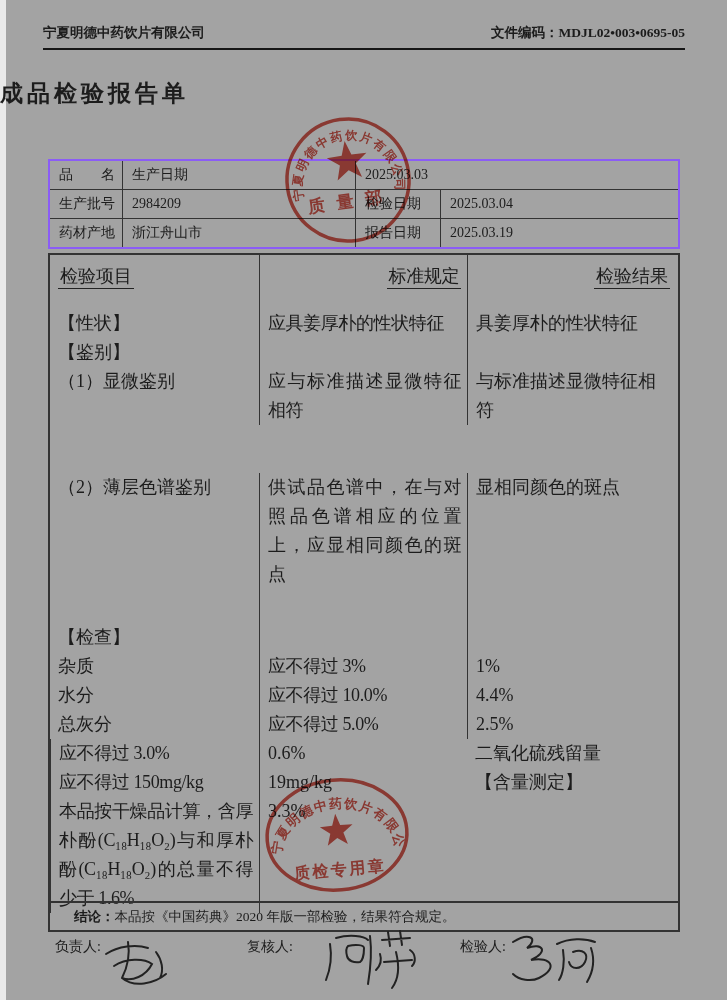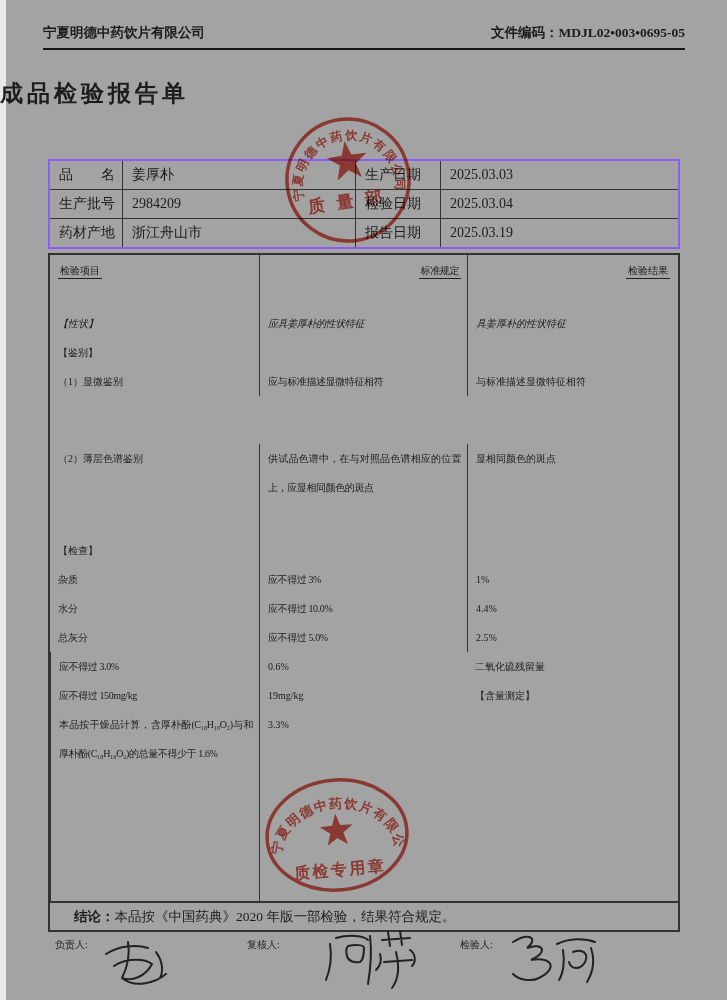--- a/index.html
+++ b/index.html
@@ -65,7 +65,6 @@
   <div class="info">
     <div class="irow first">
       <div class="icell">品　　名</div>
-      <div class="icell bl">姜厚朴</div>
       <div class="icell bl">生产日期</div>
       <div class="icell bl">2025.03.03</div>
     </div>

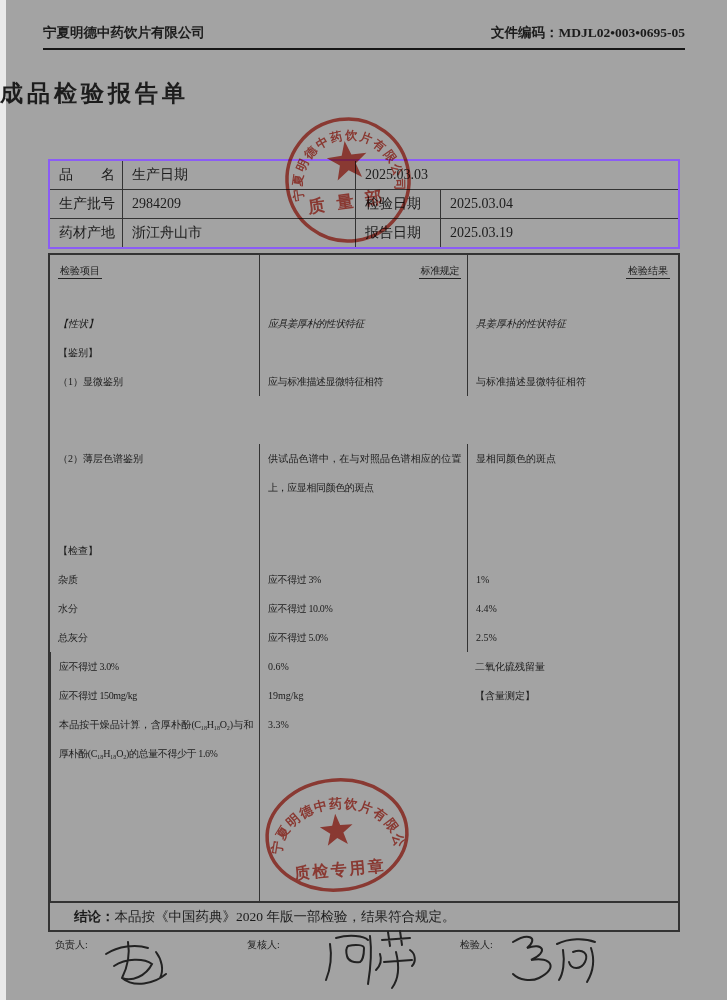--- a/index.html
+++ b/index.html
@@ -26,7 +26,7 @@
   
   .main{position:absolute;left:48px;top:253px;width:628px;height:646px;border:2px solid #333;
         display:grid;grid-template-columns:209px 208px 1fr;
-        grid-template-rows:46px repeat(11,auto) 1fr;font-size:10px;}
+        grid-template-rows:46px repeat(11,auto) 1fr;font-size:18px;}
   .cell{padding:0 8px;line-height:29px;}
   .c2,.c3{border-left:1px solid #333;}
   .c2{padding:0 6px 0 8px;letter-spacing:-0.4px;text-align:justify;overflow-wrap:anywhere;}

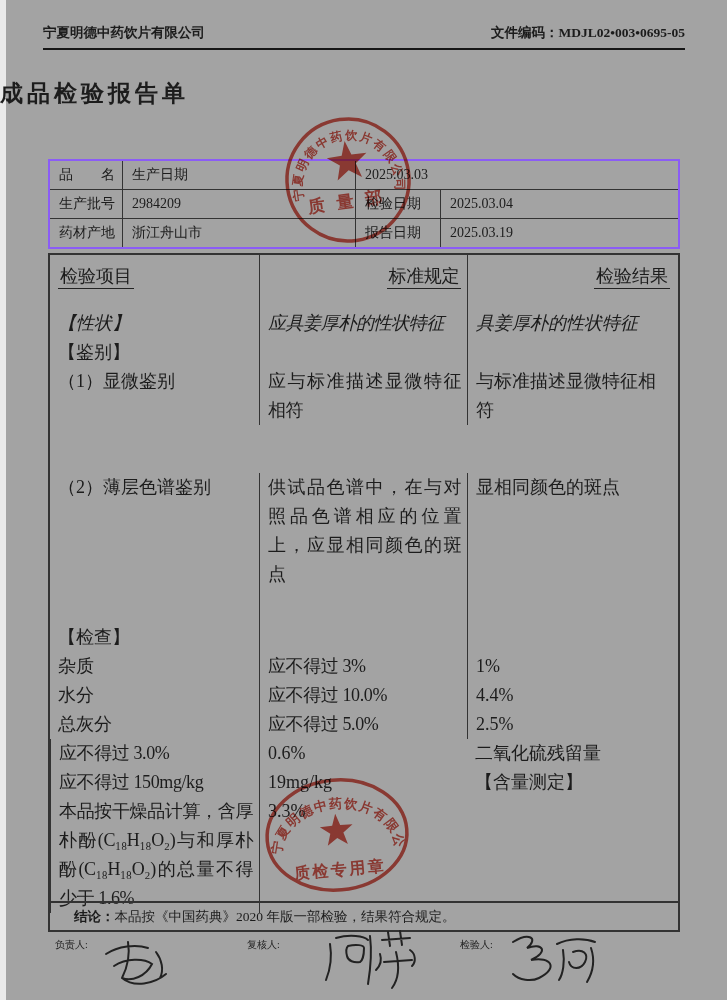--- a/index.html
+++ b/index.html
@@ -33,7 +33,7 @@
   .h{line-height:normal;padding-top:9px;text-align:right;}
   .h.c1{text-align:left;}
   .h span{border-bottom:1px solid #222;padding:0 2px 2px;}
-  .pt{padding-top:8px;font-style:italic;}
+  .pt{padding-top:8px;}
   .gb{padding-bottom:34px;margin-top:48px;}
 
   

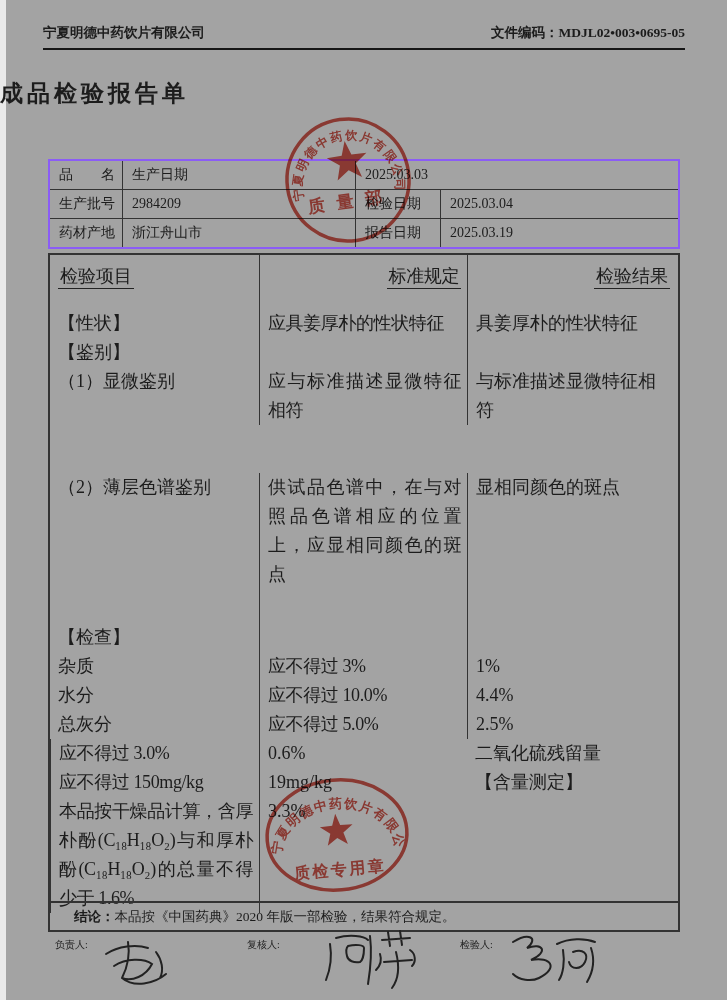--- a/index.html
+++ b/index.html
@@ -42,7 +42,7 @@
   .concl .lab{font-weight:bold;padding-left:24px;}
 
   
-  .sig-label{position:absolute;top:938px;font-size:10px;}
+  .sig-label{position:absolute;top:938px;font-size:14px;}
   .sig-svg{position:absolute;stroke:#222;stroke-width:2;fill:none;stroke-linecap:round;}
 
   

